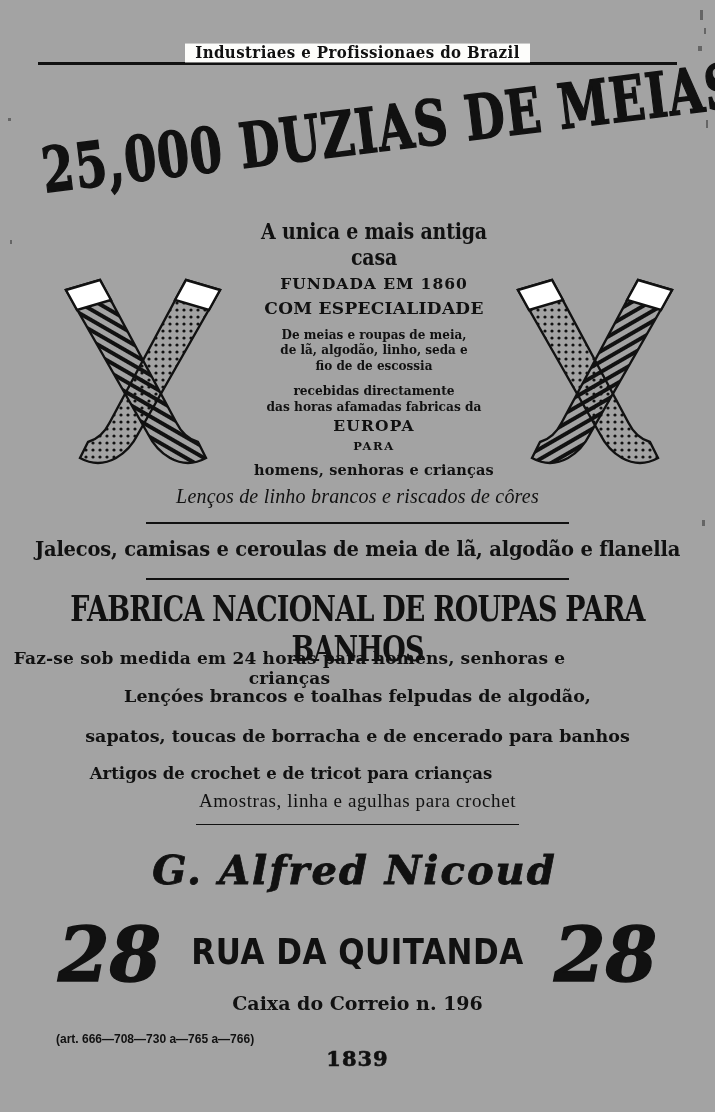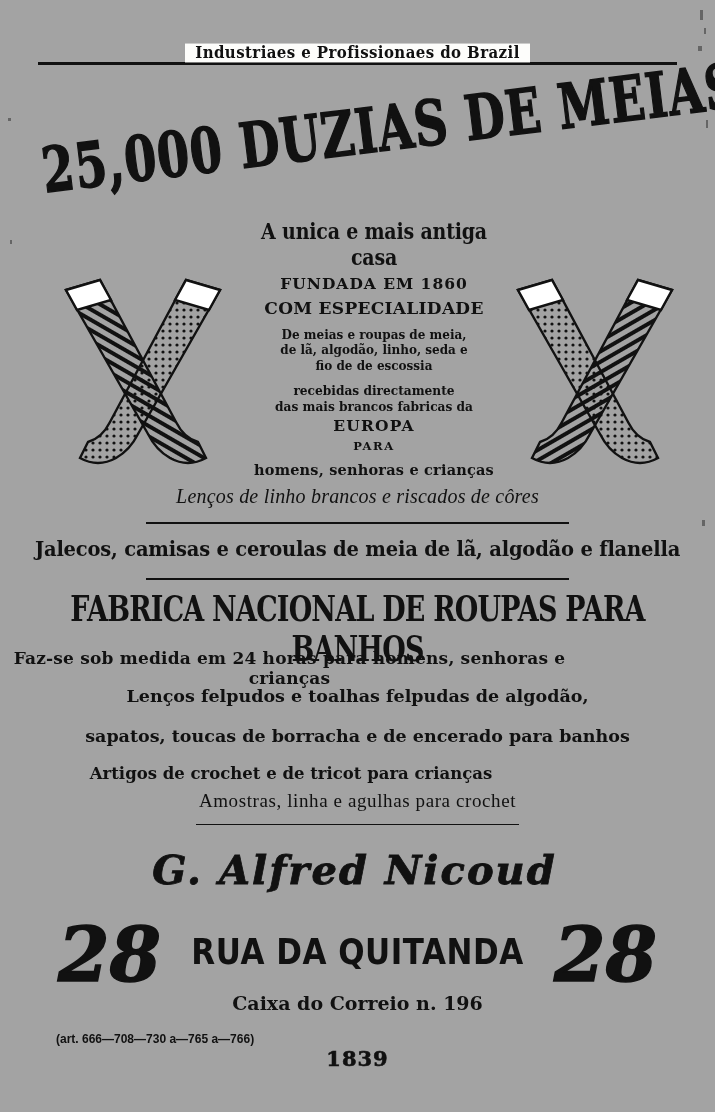--- a/index.html
+++ b/index.html
@@ -420,7 +420,7 @@
     </div>
     <div class="block-recv">
       <div>recebidas directamente</div>
-      <div>das mais brancos fabricas da</div>
+      <div>das horas afamadas fabricas da</div>
     </div>
     <div class="line-europa">EUROPA</div>
     <div class="line-para">PARA</div>

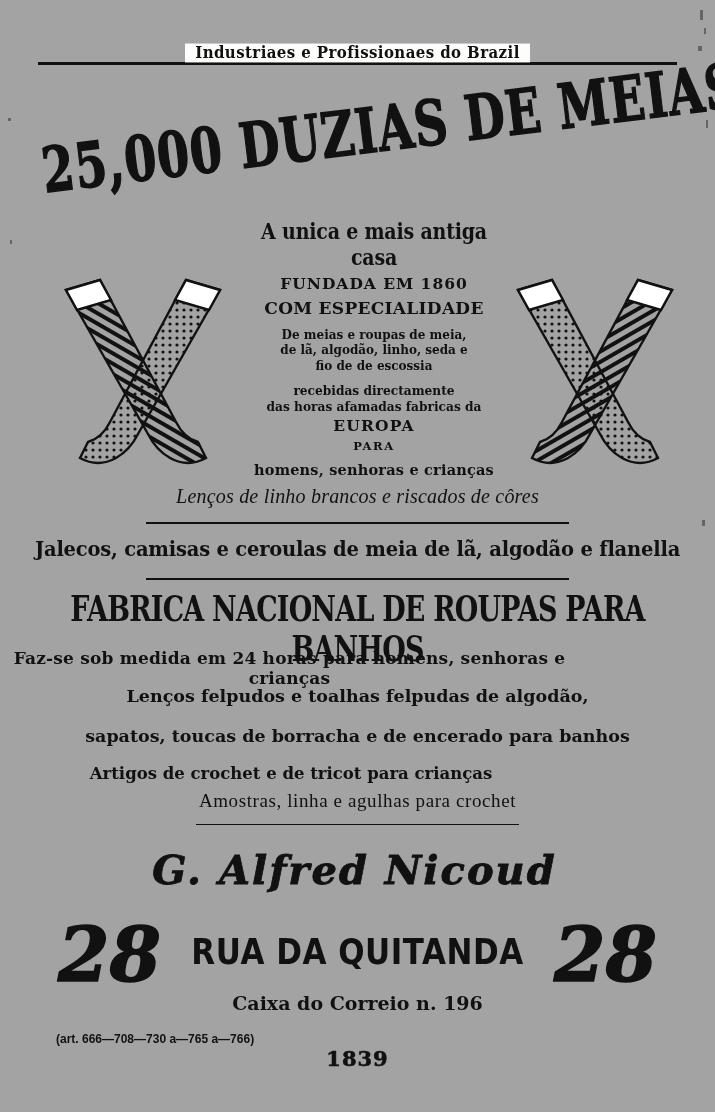--- a/index.html
+++ b/index.html
@@ -439,7 +439,7 @@
 
   <div class="faz-se">Faz-se sob medida em 24 horas para homens, senhoras e crianças</div>
 
-  <div class="lencoes">Lenços felpudos e toalhas felpudas de algodão,</div>
+  <div class="lencoes">Lençóes brancos e toalhas felpudas de algodão,</div>
   <div class="sapatos">sapatos, toucas de borracha e de encerado para banhos</div>
   <div class="artigos">Artigos de crochet e de tricot para crianças</div>
   <div class="amostras">Amostras, linha e agulhas para crochet</div>

